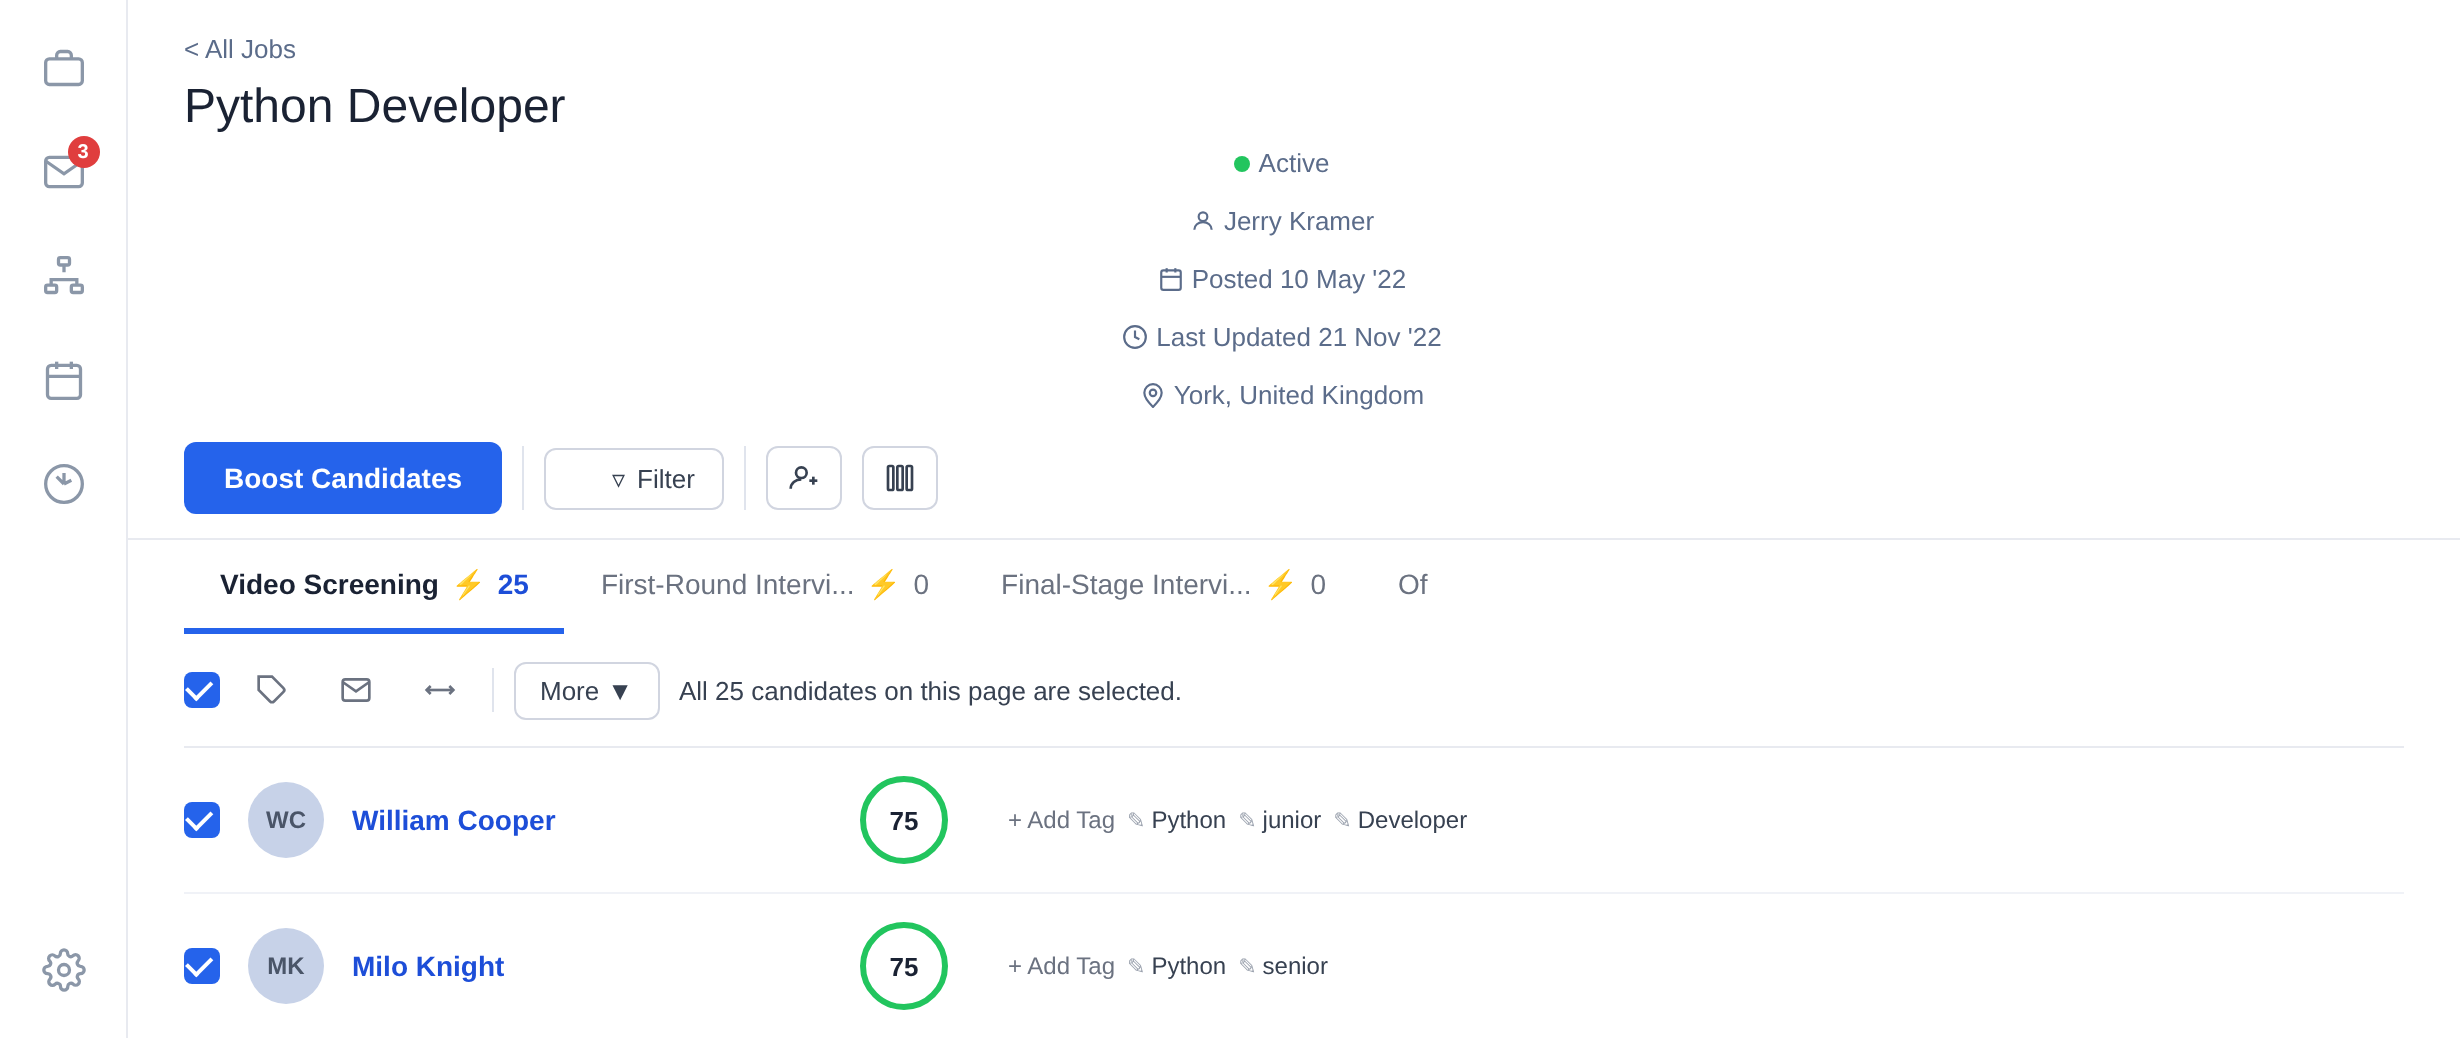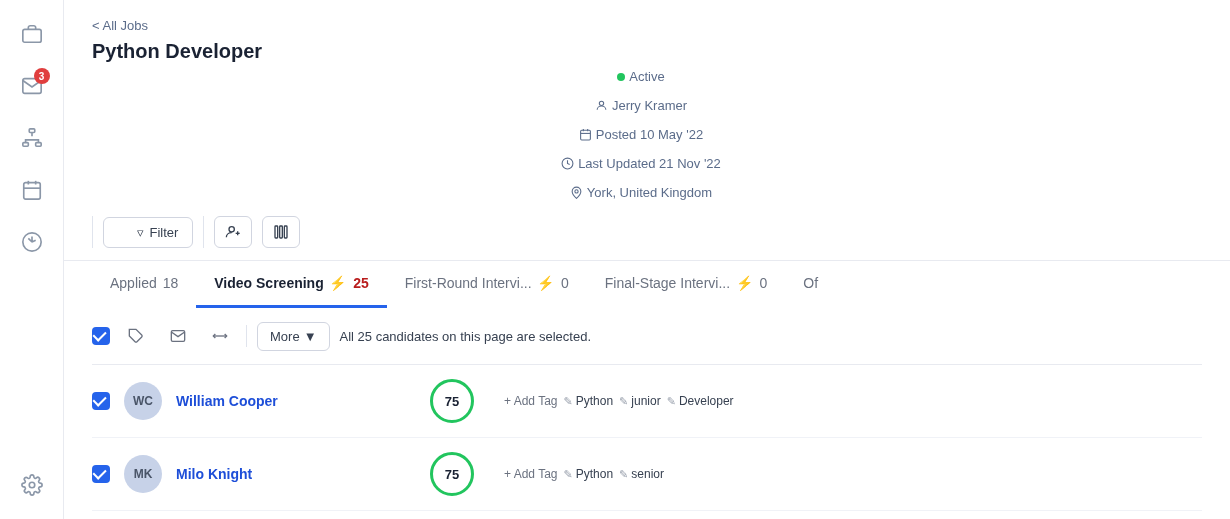--- a/index.html
+++ b/index.html
@@ -74,8 +74,8 @@
     }
 
     .page-title {
-      font-size: 20px;
-      font-weight: 700;
+      font-size: 24px;
+      font-weight: 400;
       color: #1a2233;
       margin-top: 6px;
     }

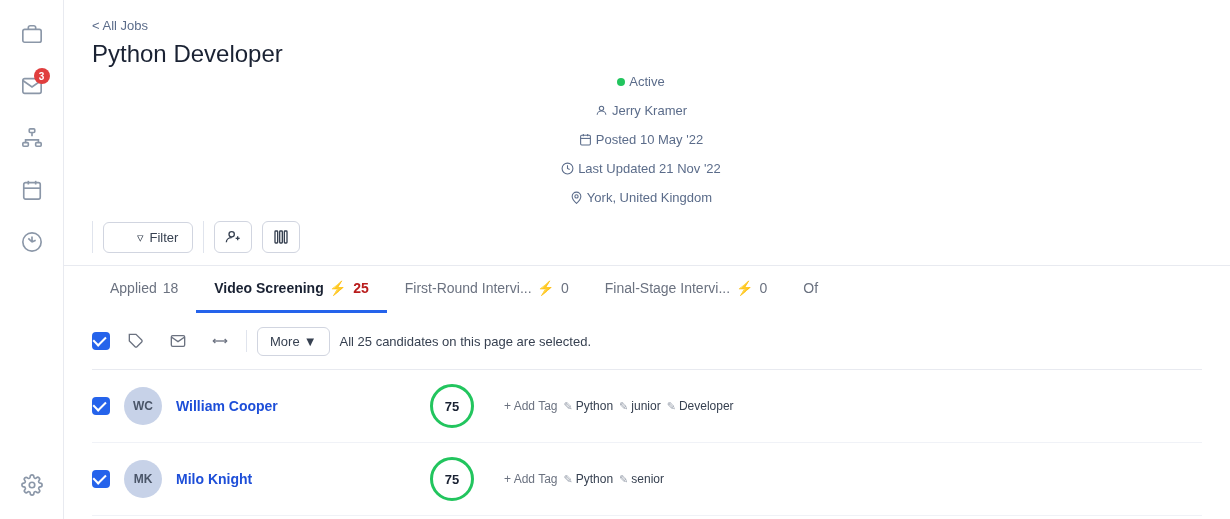--- a/index.html
+++ b/index.html
@@ -439,6 +439,7 @@
 
     
     <div class="toolbar">
+      <button class="btn-boost">Boost Candidates</button>
       <div class="toolbar-divider"></div>
       <button class="btn-icon">
         <svg width="13" height="13" viewBox="0 0 24 24" fill="currentColor">

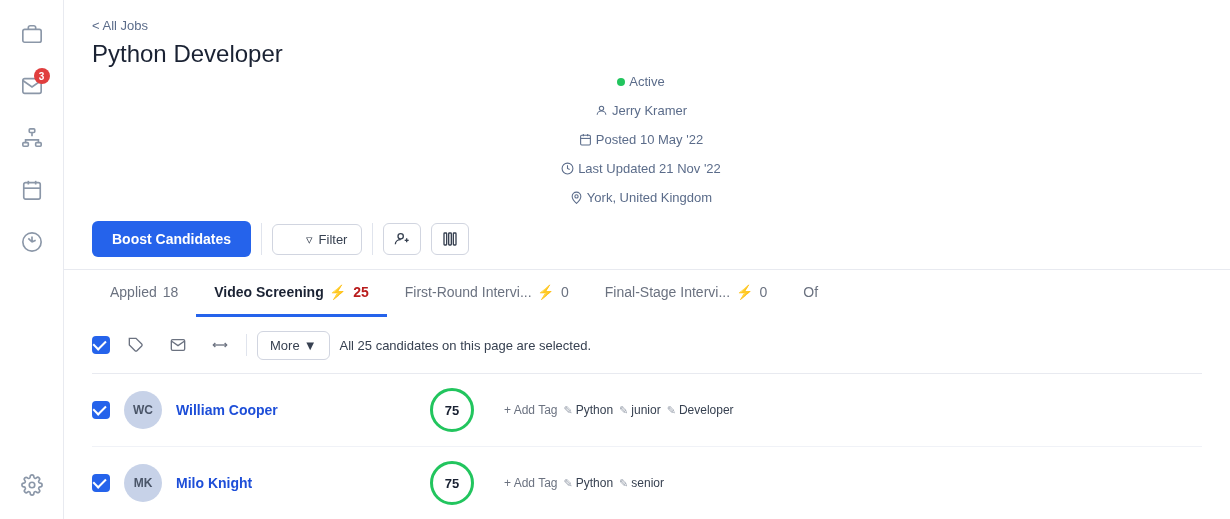--- a/index.html
+++ b/index.html
@@ -469,10 +469,6 @@
 
   <div class="tabs-container">
     <div class="tabs">
-      <div class="tab">
-        <span>Applied</span>
-        <span class="tab-count">18</span>
-      </div>
       <div class="tab active">
         <span>Video Screening</span>
         <span class="lightning">⚡</span>

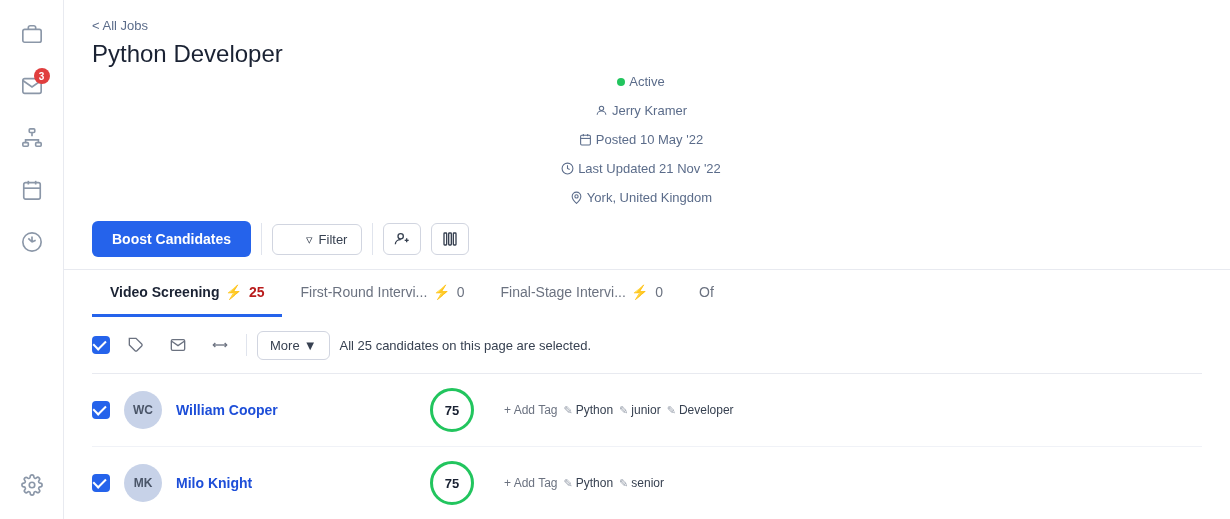--- a/index.html
+++ b/index.html
@@ -182,7 +182,7 @@
       color: #6b7280;
     }
     .tab.active .tab-count {
-      color: #b91c1c;
+      color: #1d4ed8;
     }
     .lightning {
       color: #f59e0b;

